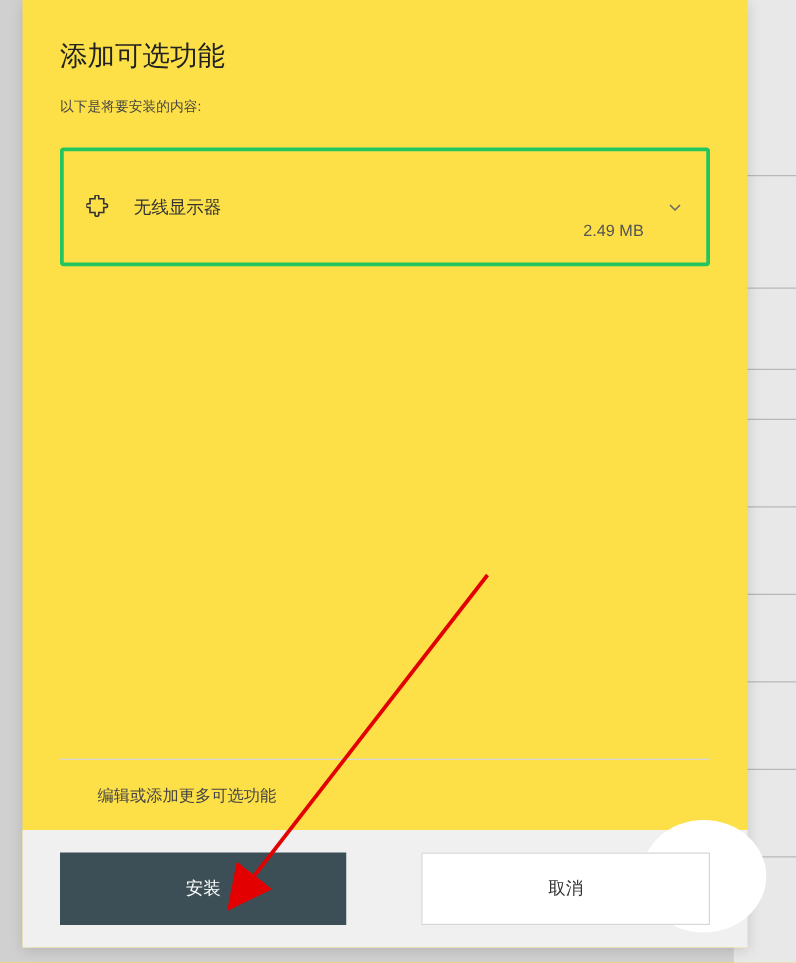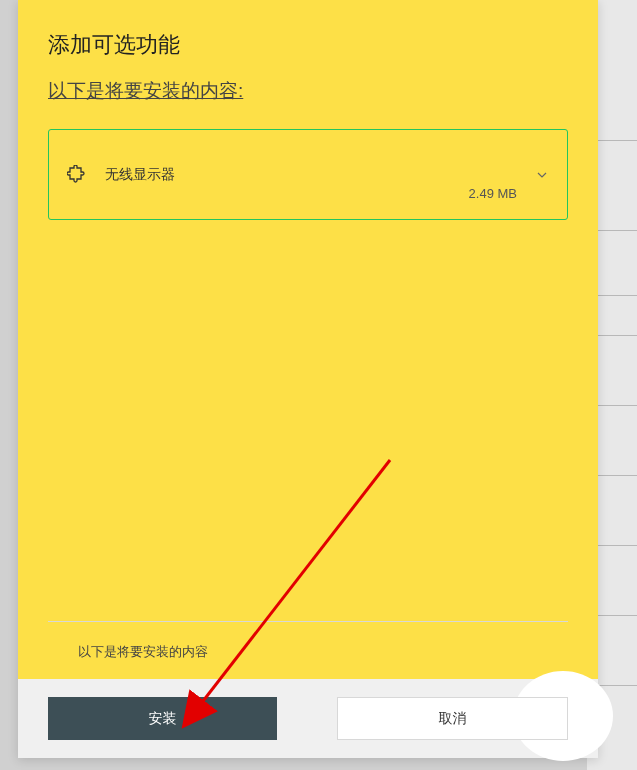--- a/index.html
+++ b/index.html
@@ -52,9 +52,8 @@
       margin-bottom: 18px;
     }
     .dialog-subtitle {
-      font-size: 19px;
+      font-size: 11px;
       color: #444;
-      text-decoration: underline;
     }
     .feature-list {
       padding: 15px 30px 0 30px;

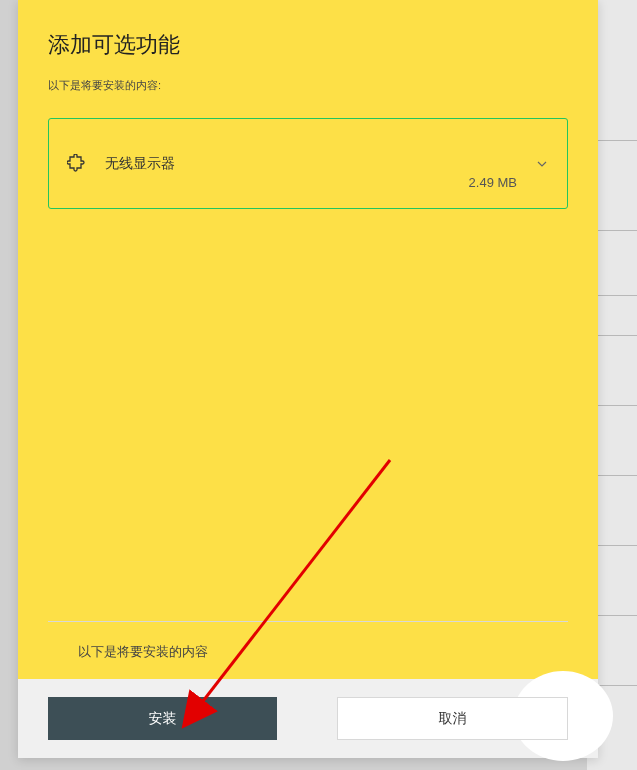--- a/index.html
+++ b/index.html
@@ -61,7 +61,7 @@
       overflow-y: auto;
     }
     .feature-item {
-      border: 1px solid #22c55e;
+      border: 3px solid #22c55e;
       border-radius: 3px;
       padding: 18px 18px;
       display: flex;

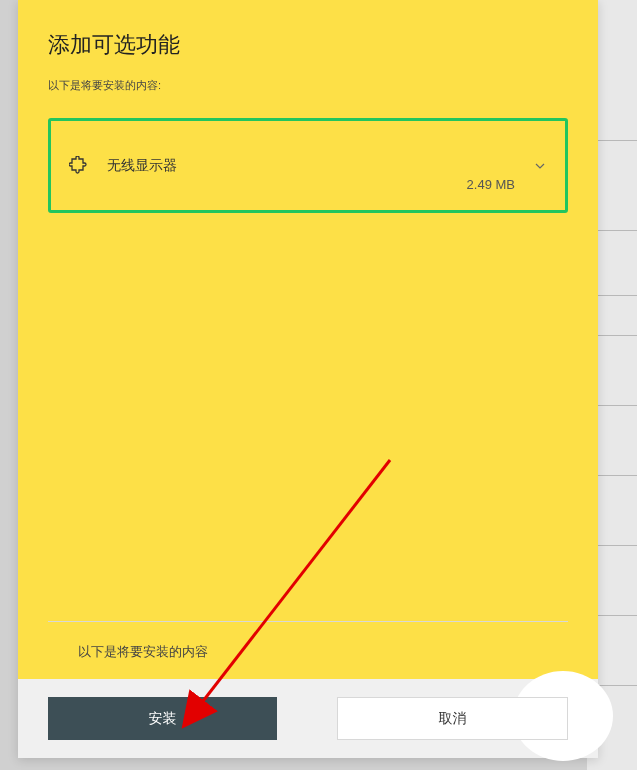--- a/index.html
+++ b/index.html
@@ -193,7 +193,7 @@
 
   <div class="edit-link-section">
     <div class="edit-link-inner">
-      <a class="edit-link">以下是将要安装的内容</a>
+      <a class="edit-link">编辑或添加更多可选功能</a>
     </div>
   </div>
 

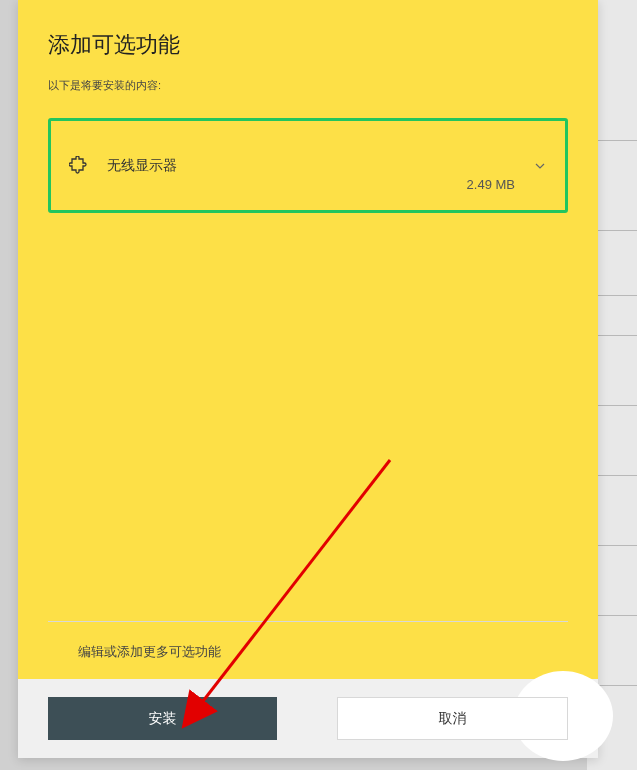--- a/index.html
+++ b/index.html
@@ -117,7 +117,7 @@
     }
     .btn {
       flex: 1;
-      height: 43px;
+      height: 58px;
       border: none;
       font-size: 14px;
       cursor: pointer;

